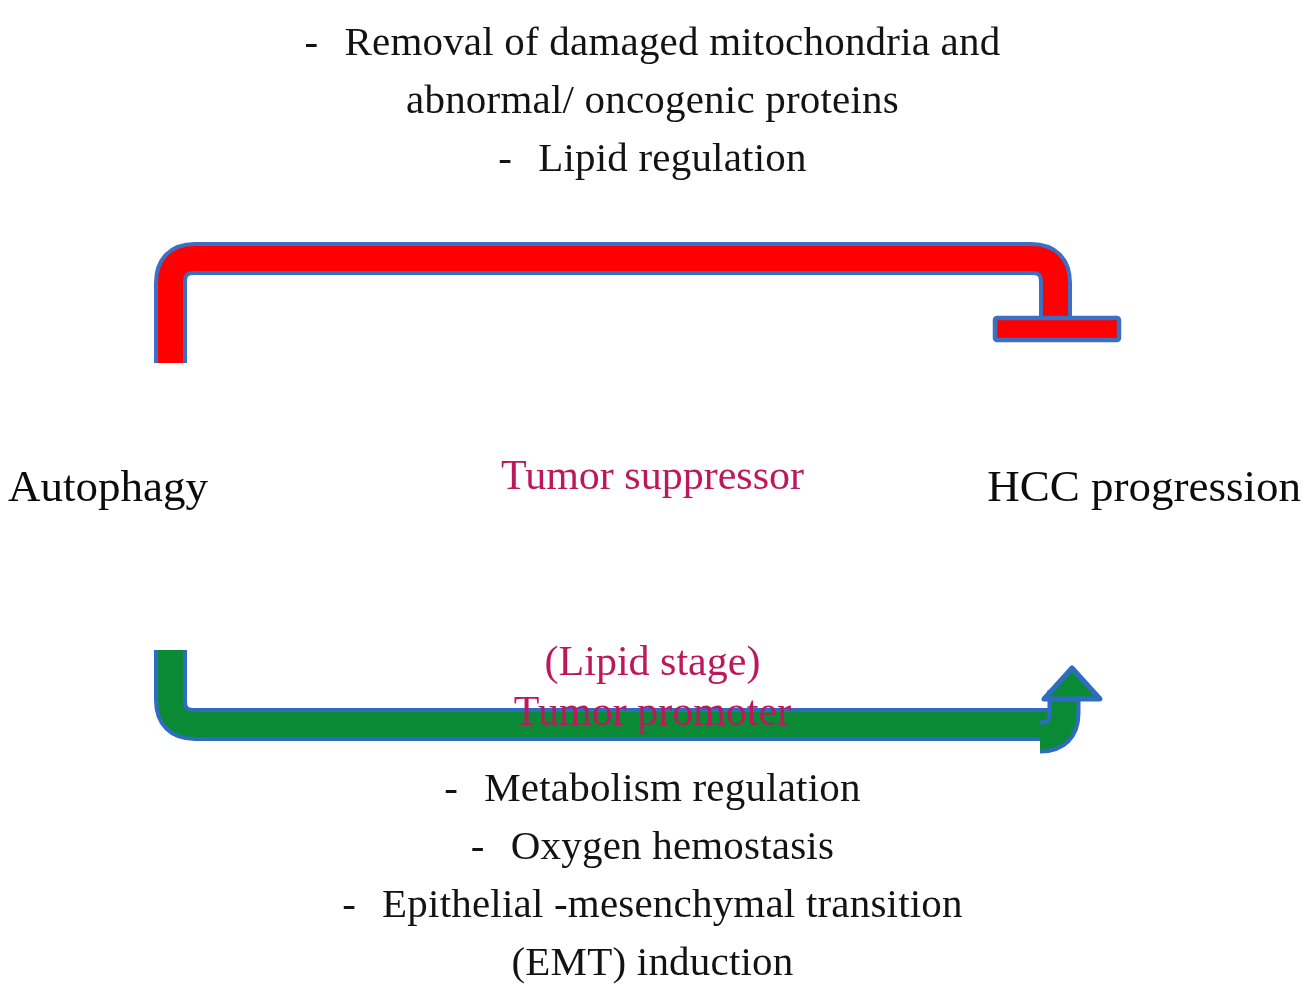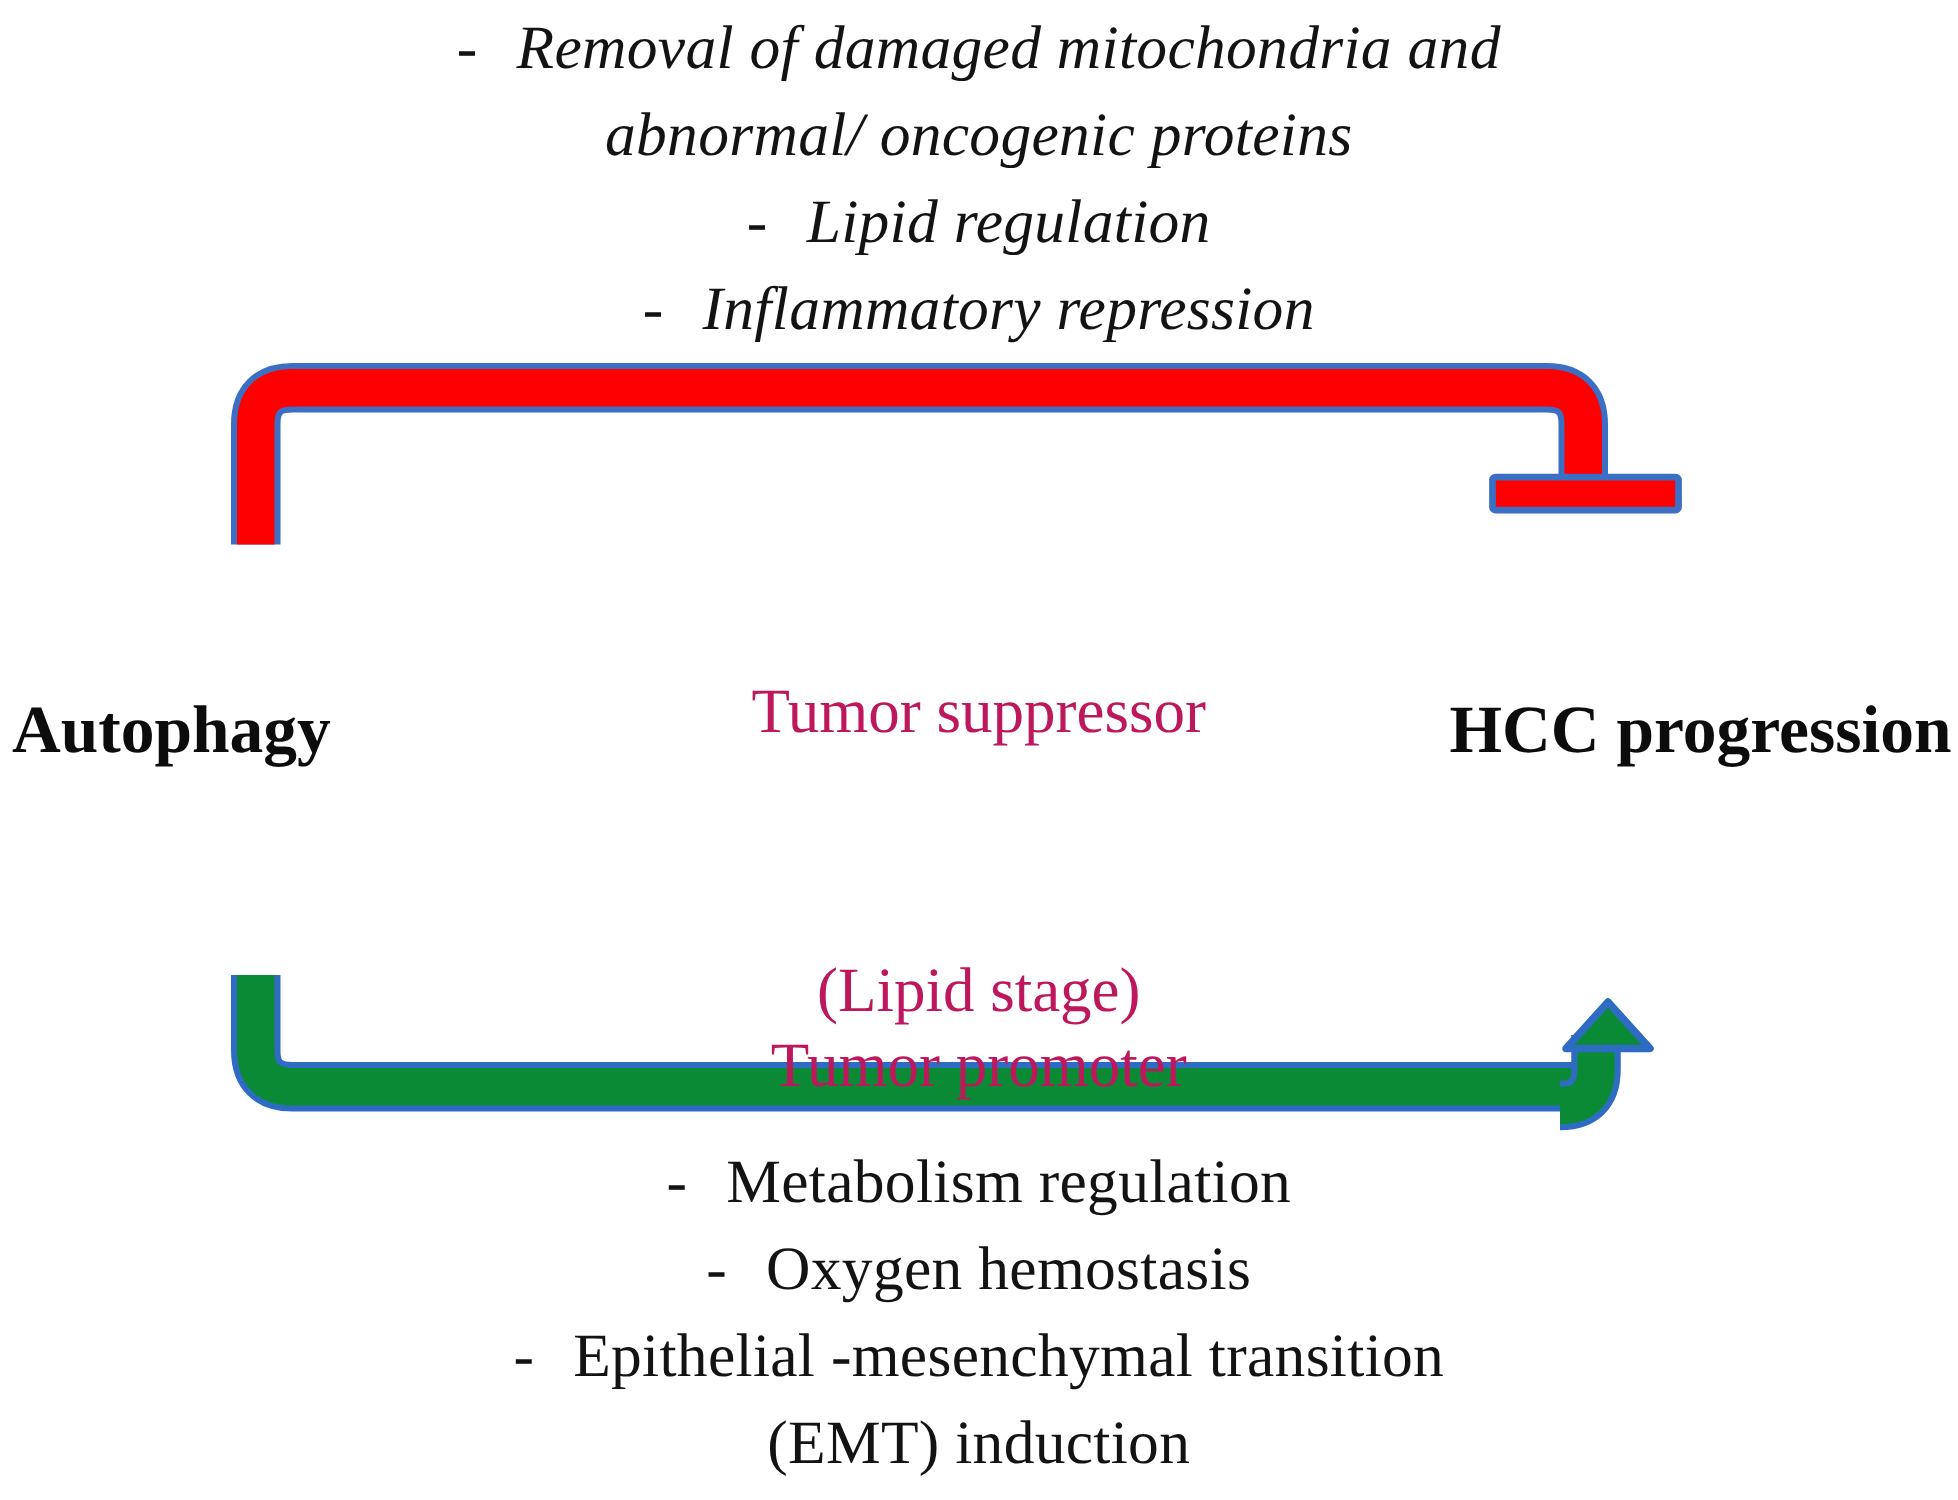--- a/index.html
+++ b/index.html
@@ -38,7 +38,7 @@
     margin-right: 26px;
   }
 
-  #top-text-block { top: 2px; font-style: italic; }
+  #top-text-block { top: 12px; }
   #bottom-text-block { top: 758px; }
 
   

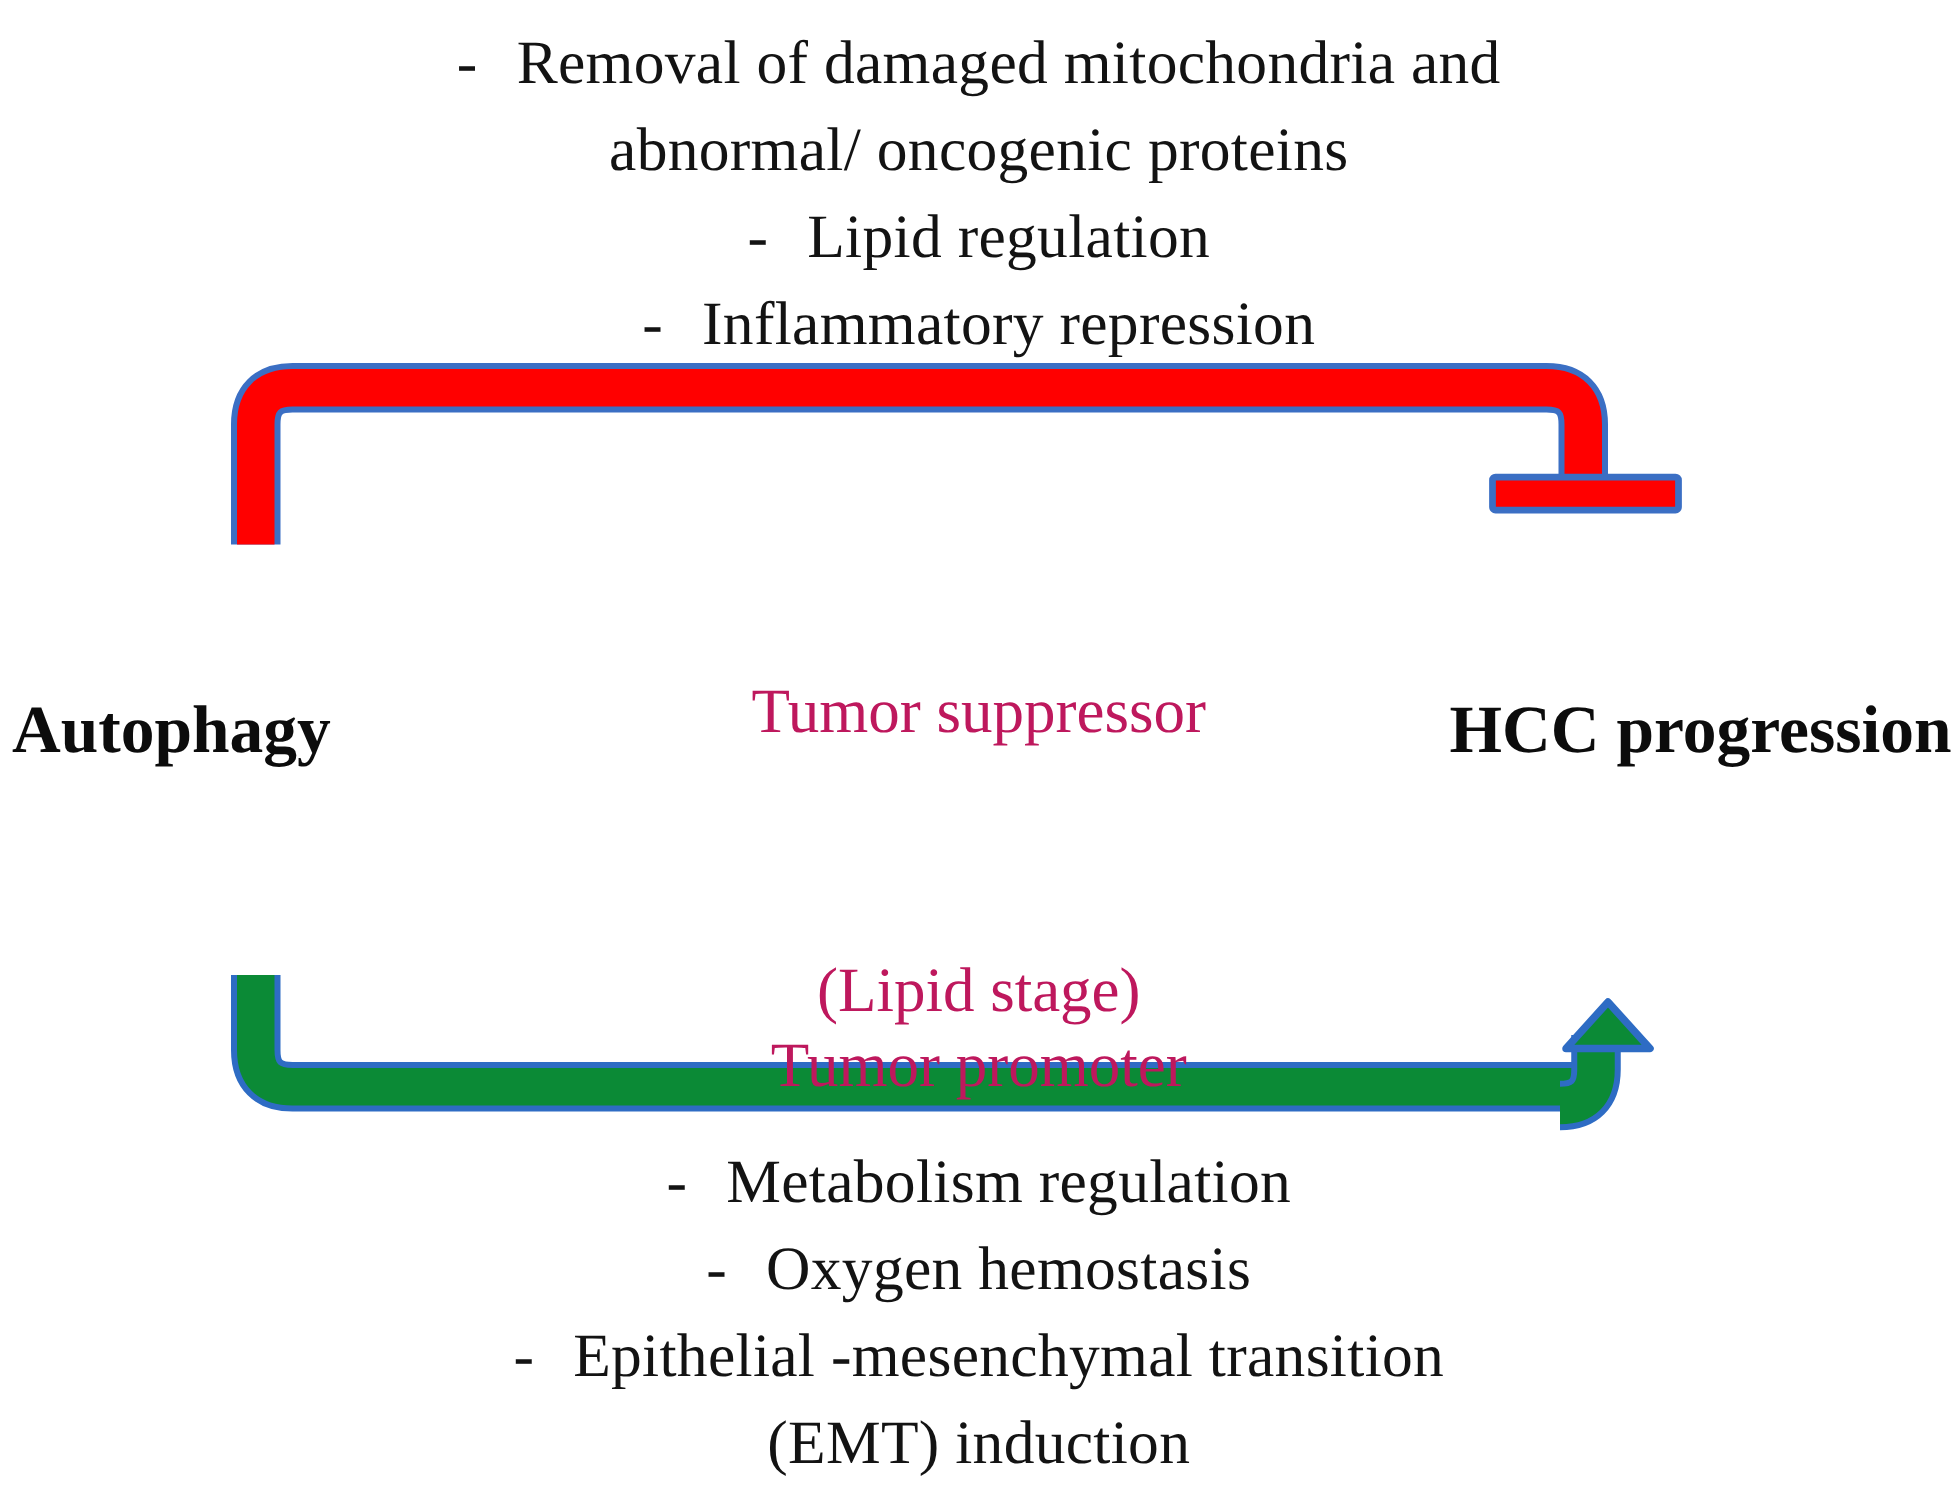--- a/index.html
+++ b/index.html
@@ -92,7 +92,6 @@
     <div class="text-line"><span class="bullet-dash">-</span><span>Removal of damaged mitochondria and</span></div>
     <div class="text-line"><span>abnormal/ oncogenic proteins</span></div>
     <div class="text-line"><span class="bullet-dash">-</span><span>Lipid regulation</span></div>
-    <div class="text-line"><span class="bullet-dash">-</span><span>Inflammatory repression</span></div>
   </div>
 
   <svg id="arrow-layer" viewBox="0 0 1305 1000">

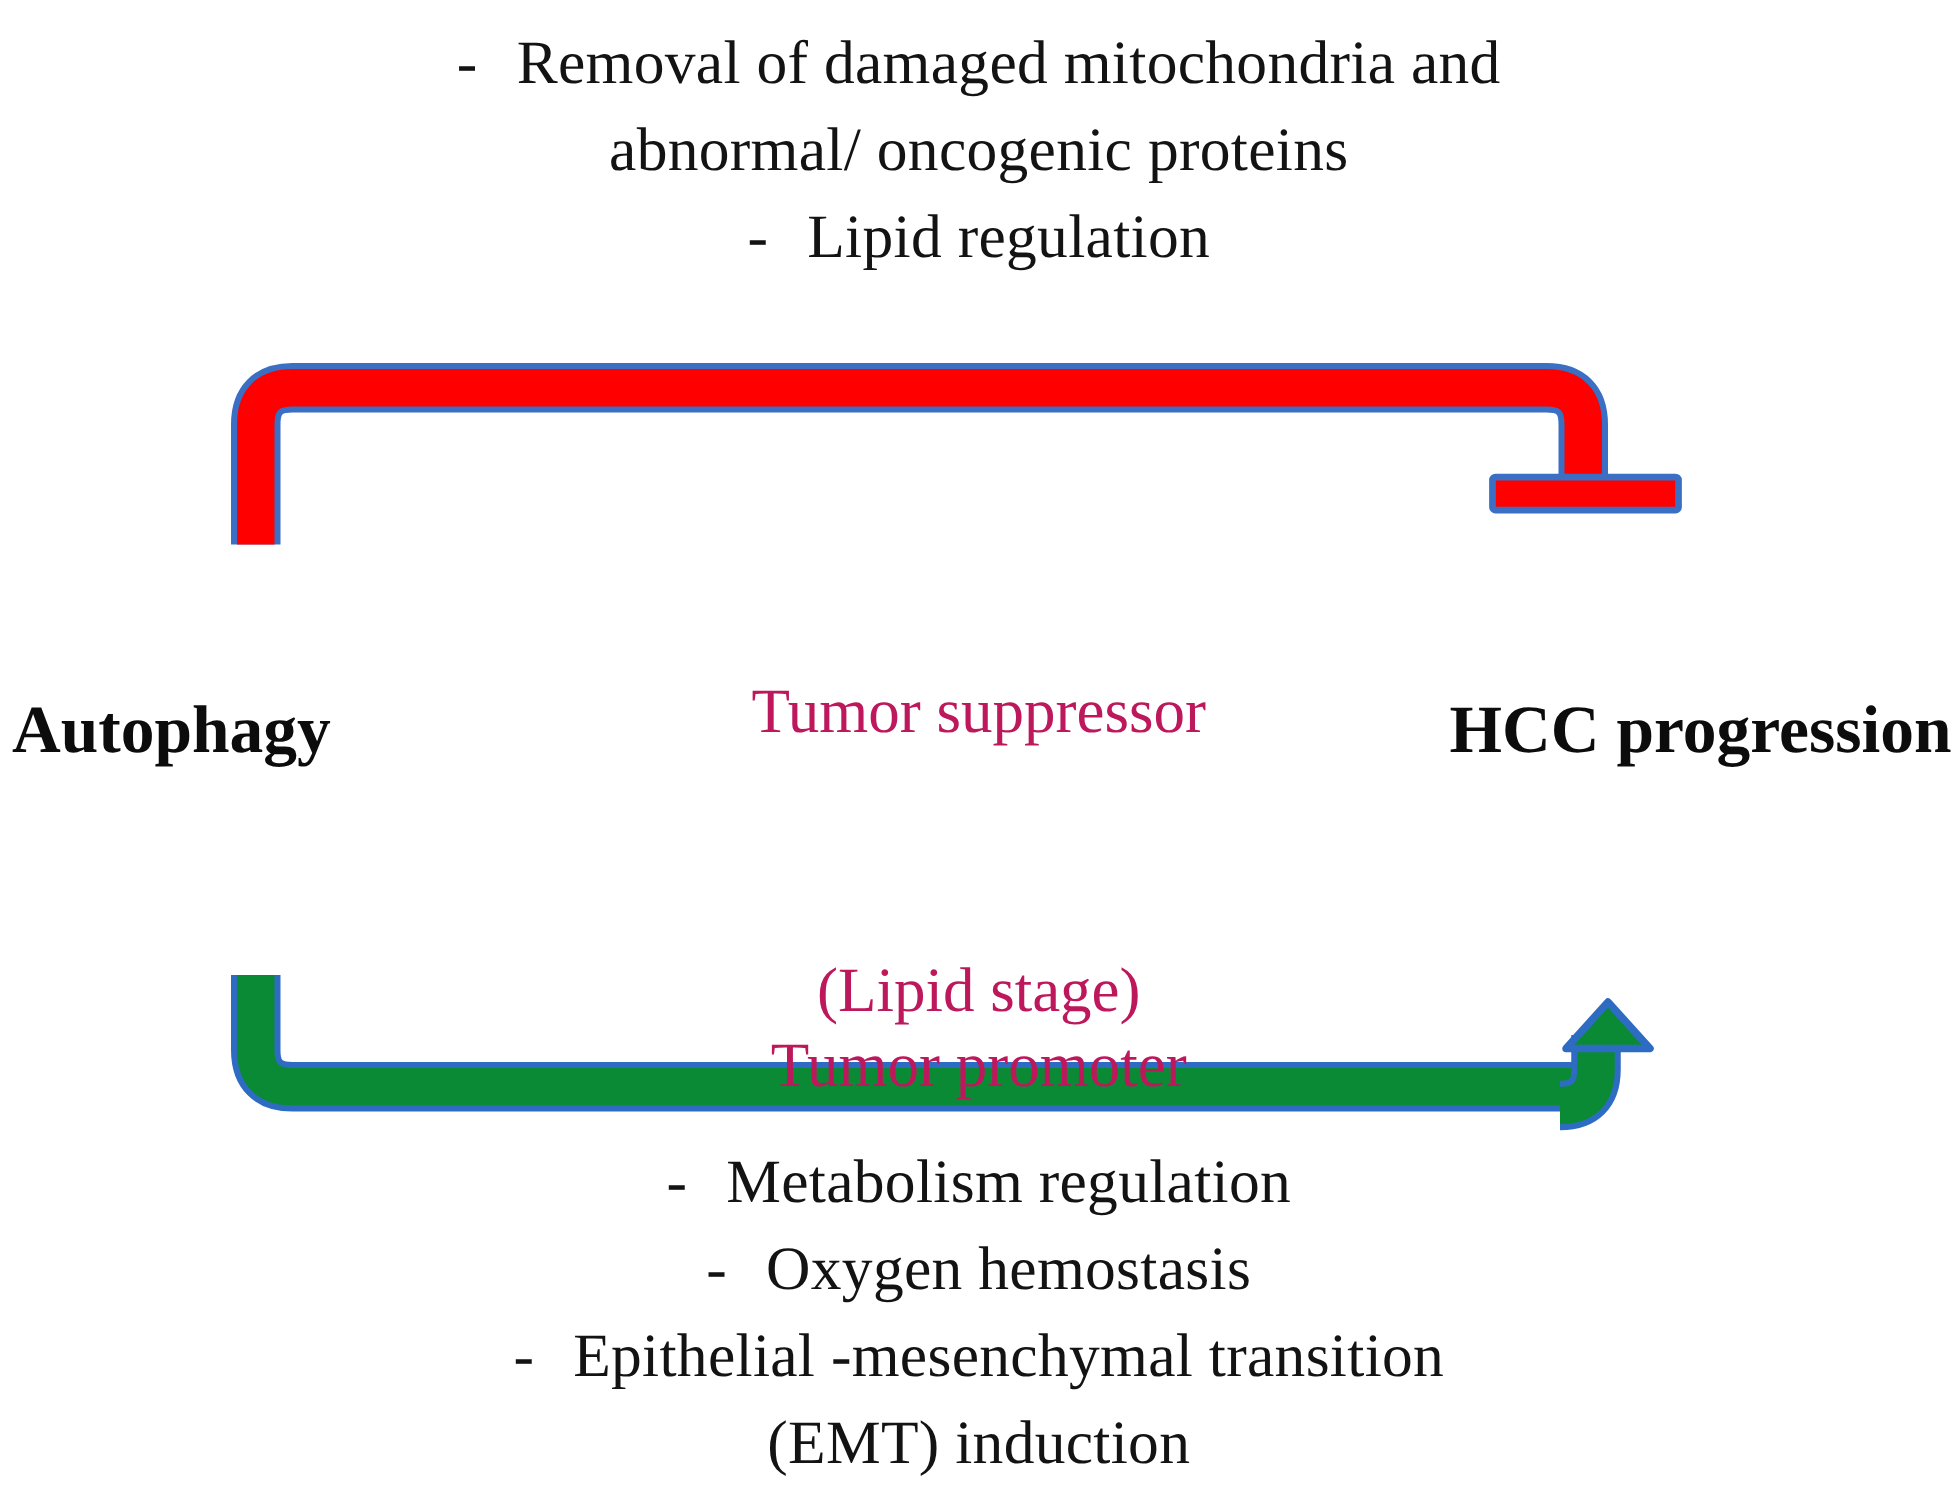--- a/index.html
+++ b/index.html
@@ -58,7 +58,7 @@
   
   .side-label {
     position: absolute;
-    font-weight: bold;
+    font-weight: normal;
     font-size: 45px;
     line-height: 52px;
     color: #0c0c0c;

